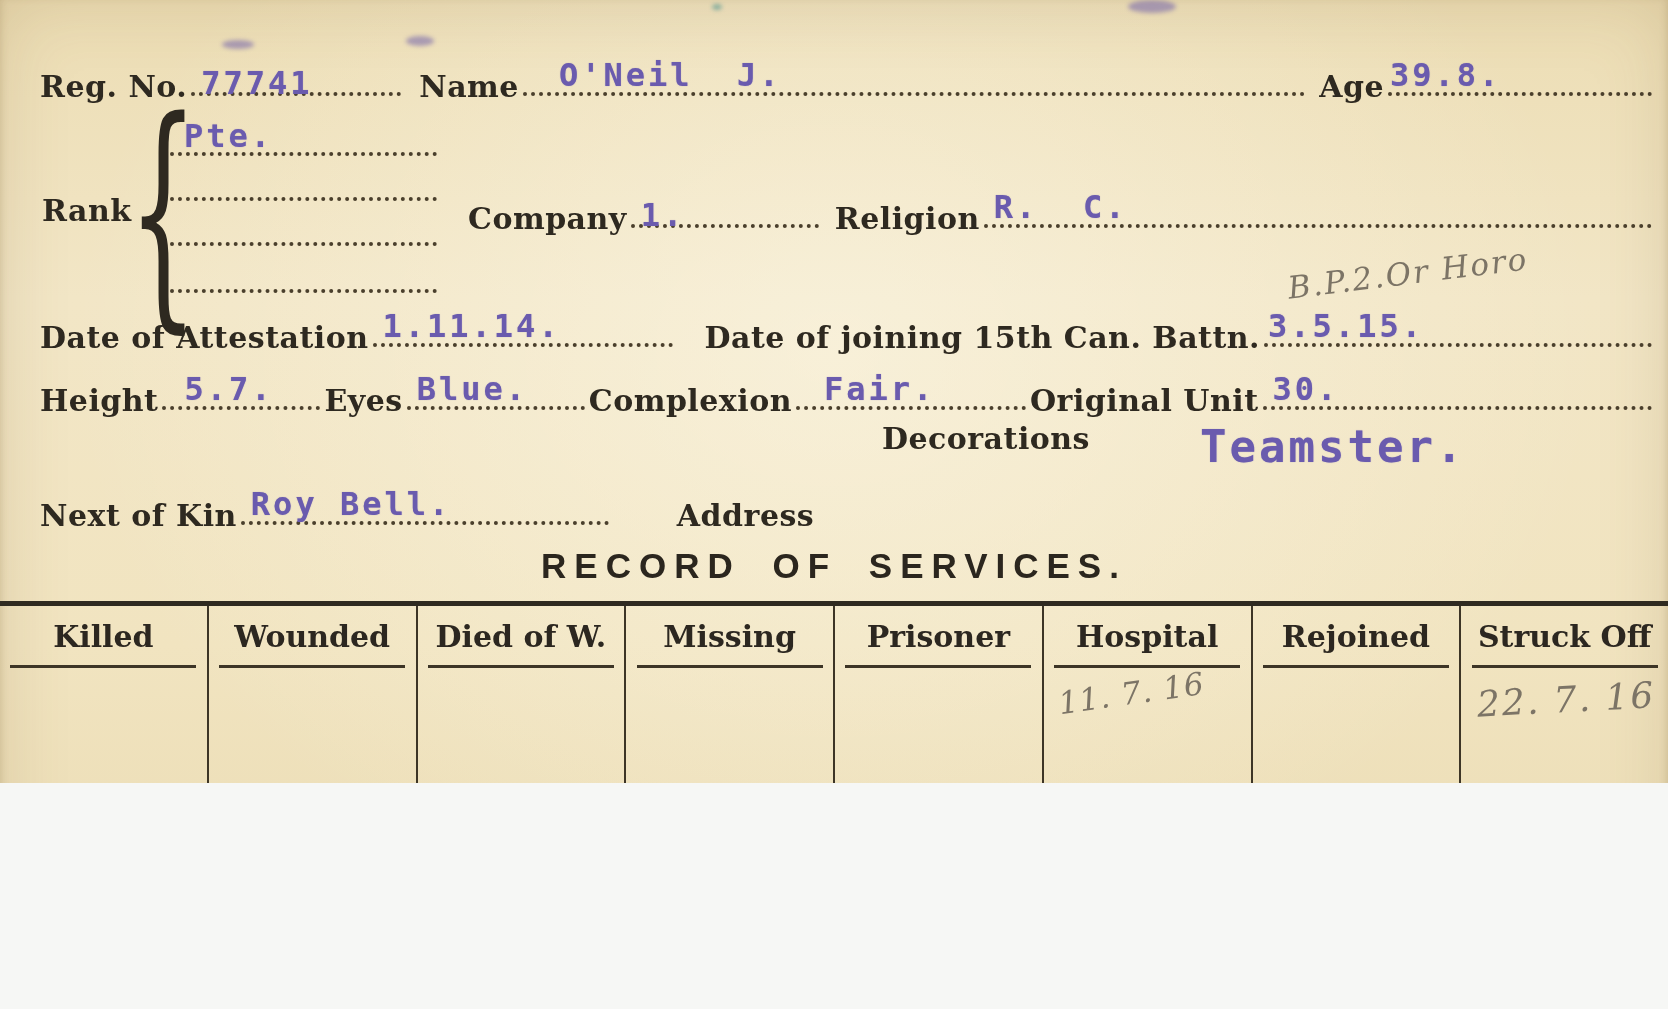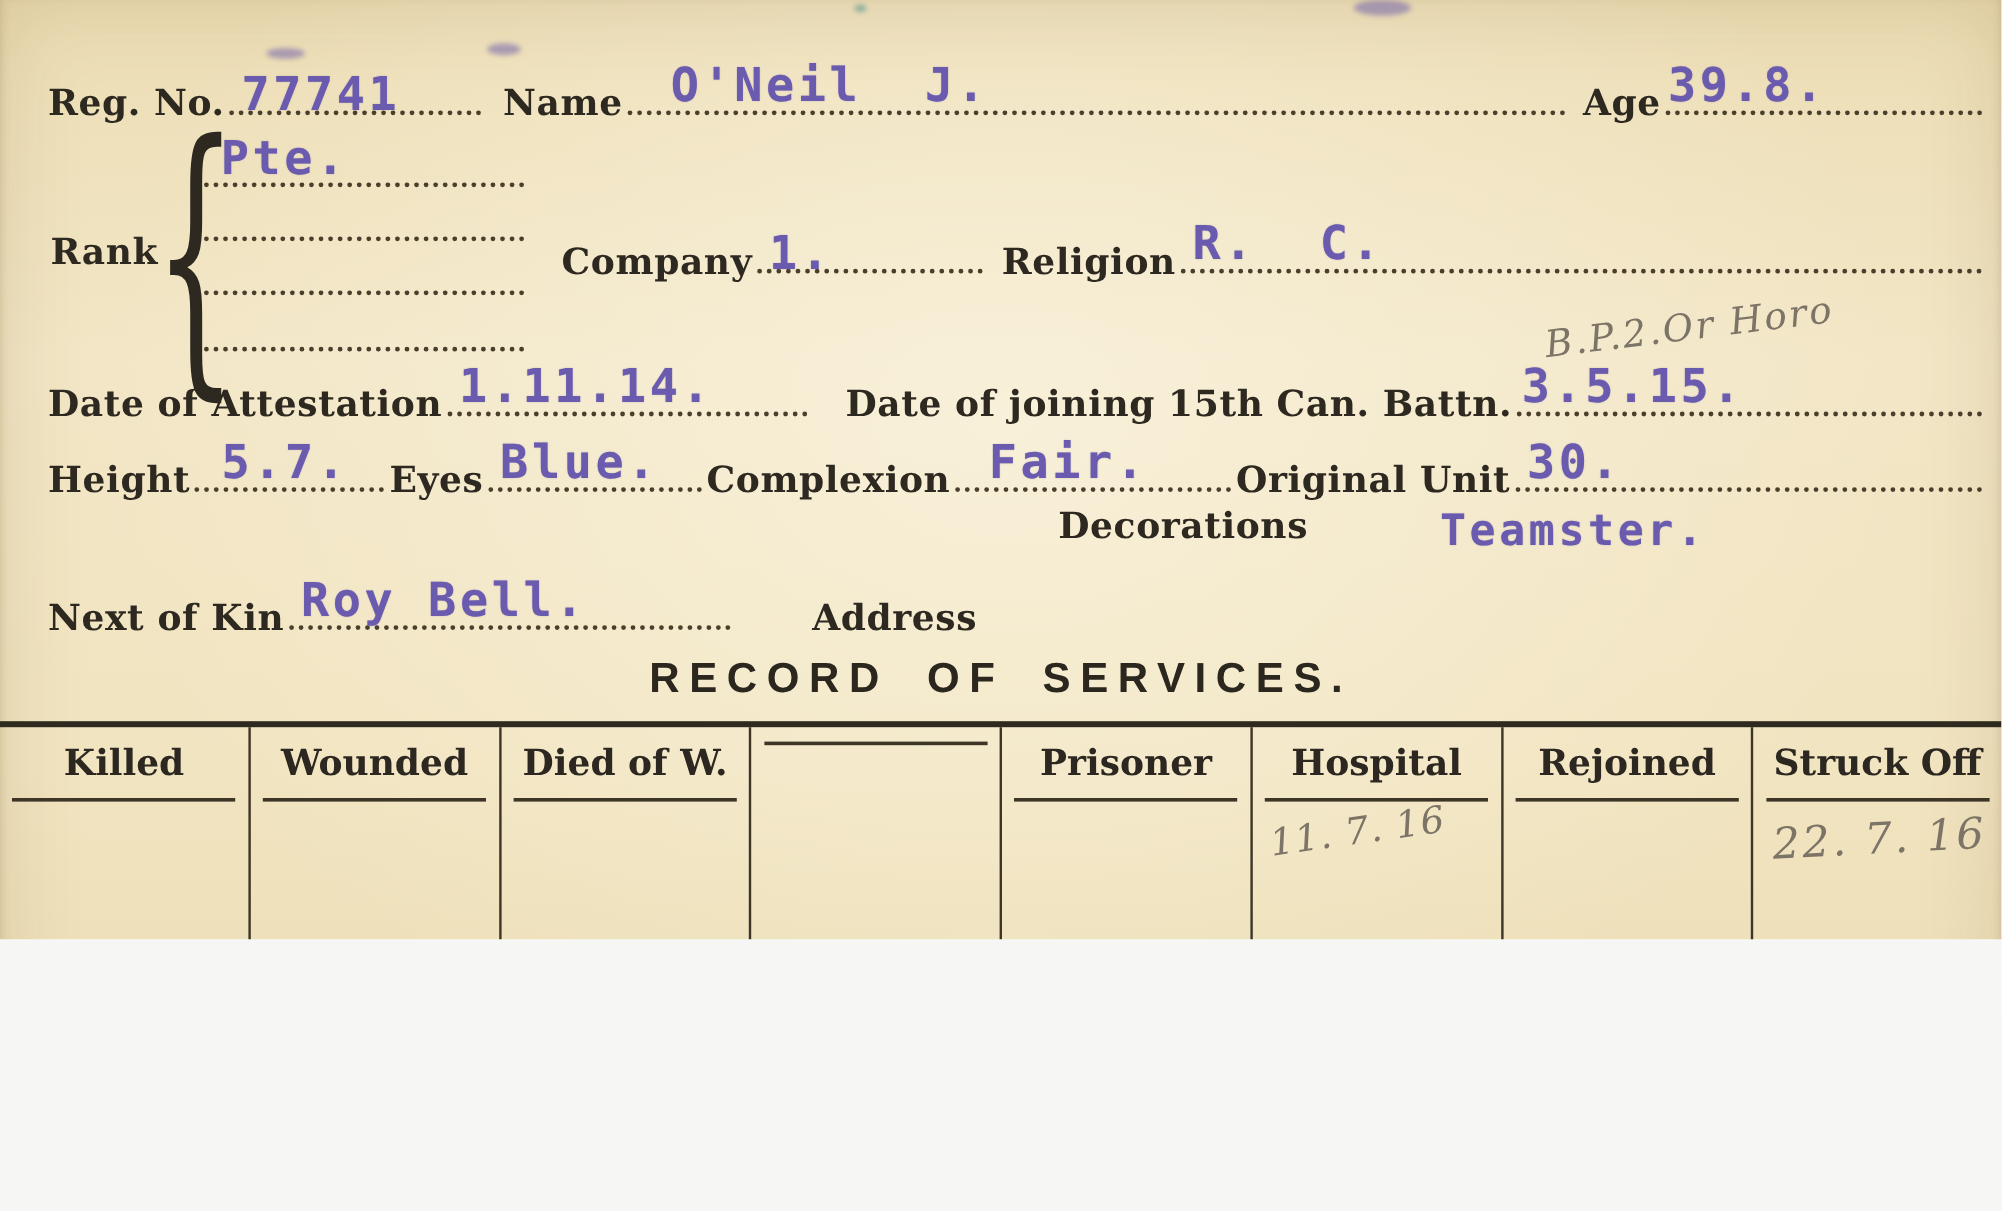--- a/index.html
+++ b/index.html
@@ -24,7 +24,7 @@
   .dotfill.grow { flex:1 1 auto; }
   .stamp {
     position:absolute; left:10px; bottom:-7px;
-    font-family:"DejaVu Sans Mono", monospace; font-weight:700; font-size:39px; line-height:1;
+    font-family:"DejaVu Sans Mono", monospace; font-weight:700; font-size:32px; line-height:1;
     color:#6a5bae; letter-spacing:3px; white-space:pre;
     text-shadow:0 0 1px rgba(106,91,174,0.55);
   }

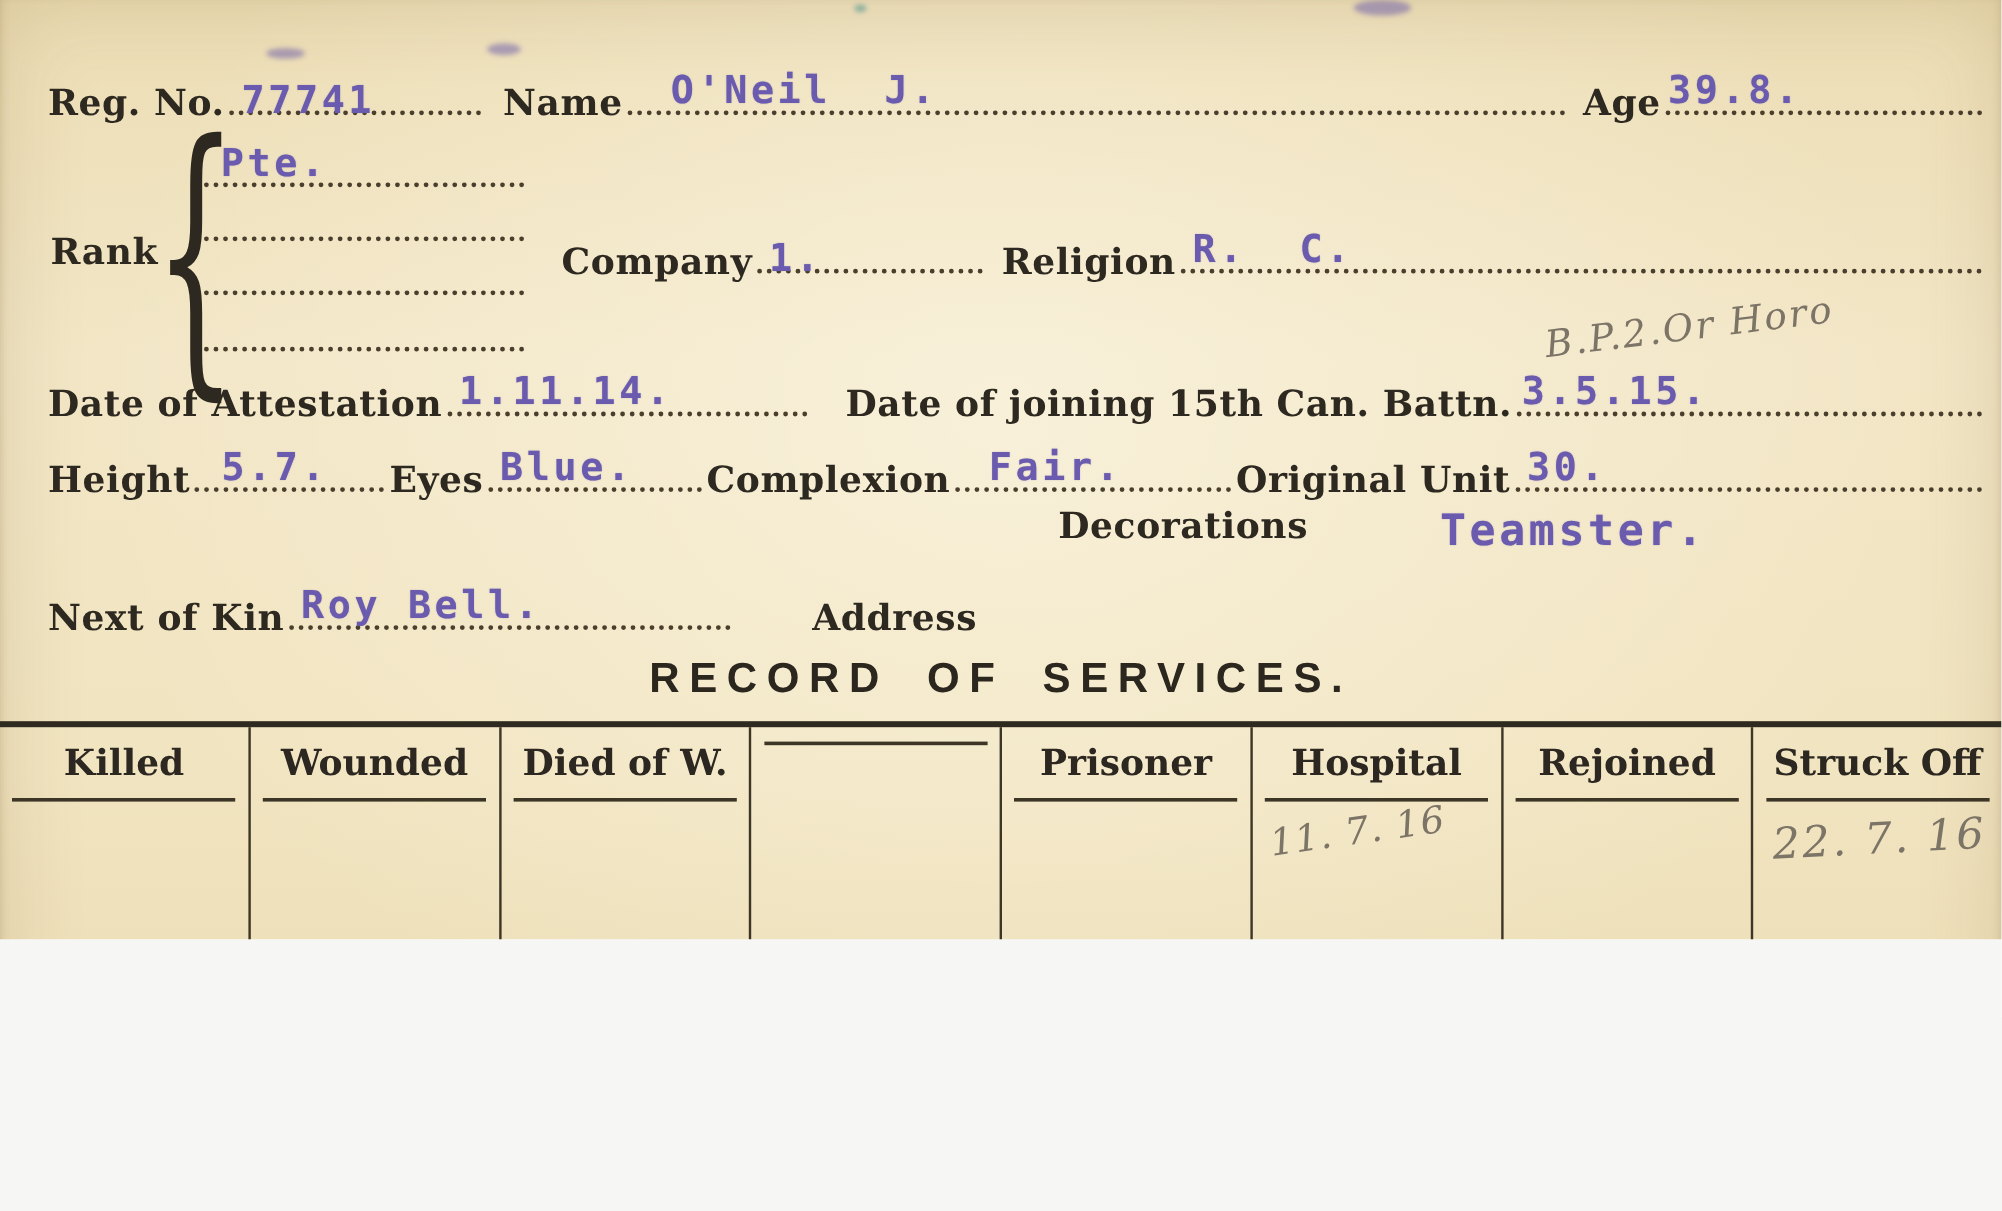--- a/index.html
+++ b/index.html
@@ -29,7 +29,7 @@
     text-shadow:0 0 1px rgba(106,91,174,0.55);
   }
   .stamp.lift { bottom:1px; }
-  .stamp.big { font-size:36px; }
+  .stamp.big { font-size:44px; }
   
   .brace {
     position:absolute; left:128px; top:116px;

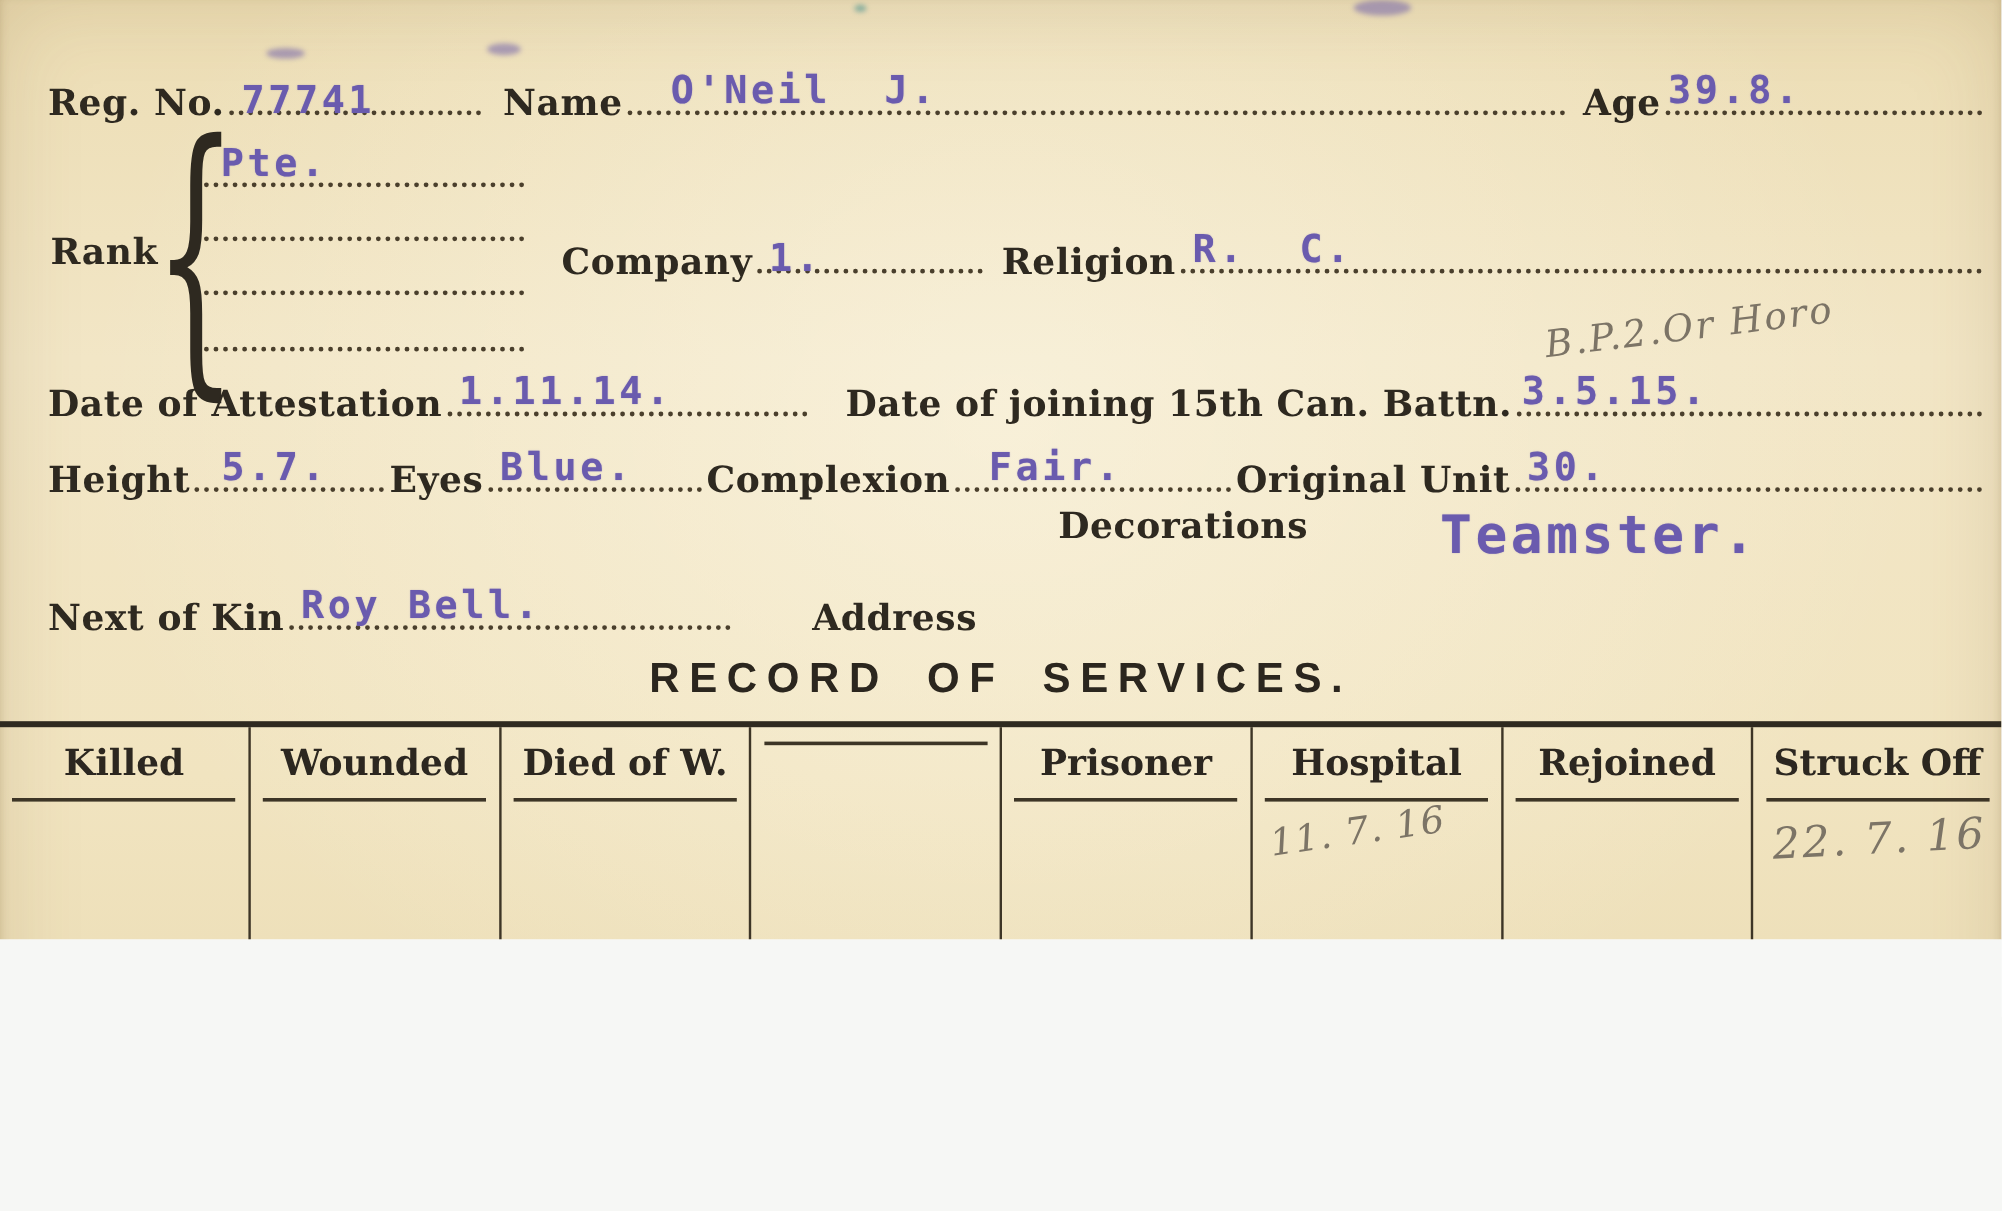--- a/index.html
+++ b/index.html
@@ -173,6 +173,7 @@
         <div class="rule"></div>
       </div>
       <div class="svc-col">
+        <div class="hdr">Missing</div>
         <div class="rule"></div>
       </div>
       <div class="svc-col">

